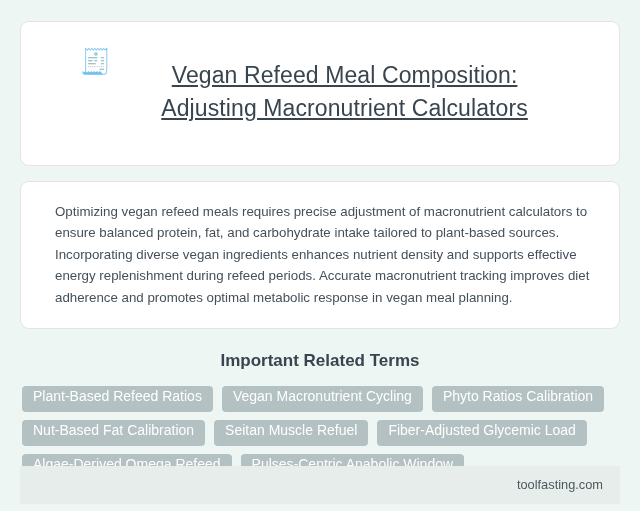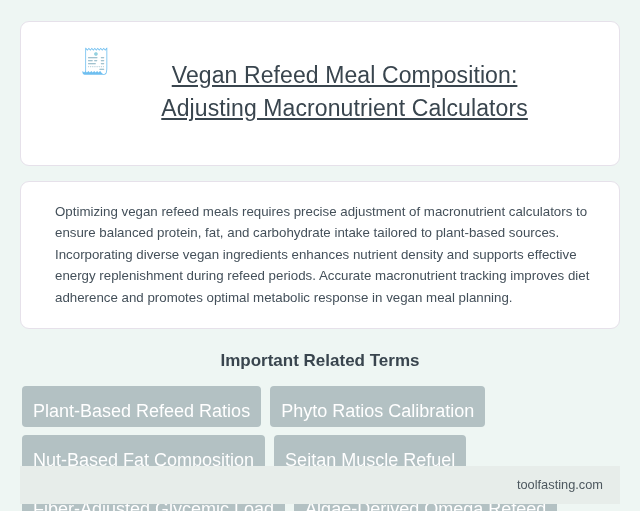--- a/index.html
+++ b/index.html
@@ -98,9 +98,9 @@
   .term-pill {
     background: #b3c1c3;
     color: #ffffff;
-    font-size: 18px;
+    font-size: 14px;
     line-height: 15px;
-    padding: 18px 11px 8px 11px;
+    padding: 3px 11px 8px 11px;
     border-radius: 4px;
     white-space: nowrap;
     box-sizing: border-box;

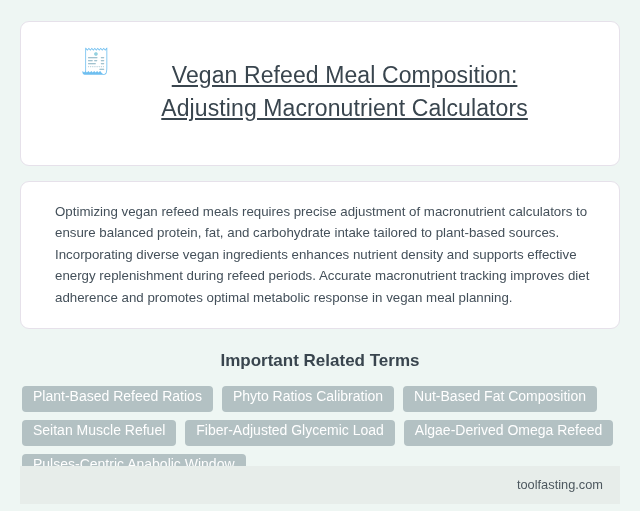--- a/index.html
+++ b/index.html
@@ -147,6 +147,7 @@
     <h2 class="terms-heading">Important Related Terms</h2>
     <div class="terms-list" id="terms-list">
         <span class="term-pill">Plant-Based Refeed Ratios</span>
+        <span class="term-pill">Vegan Macronutrient Cycling</span>
         <span class="term-pill">Phyto Ratios Calibration</span>
         <span class="term-pill">Nut-Based Fat Composition</span>
         <span class="term-pill">Seitan Muscle Refuel</span>

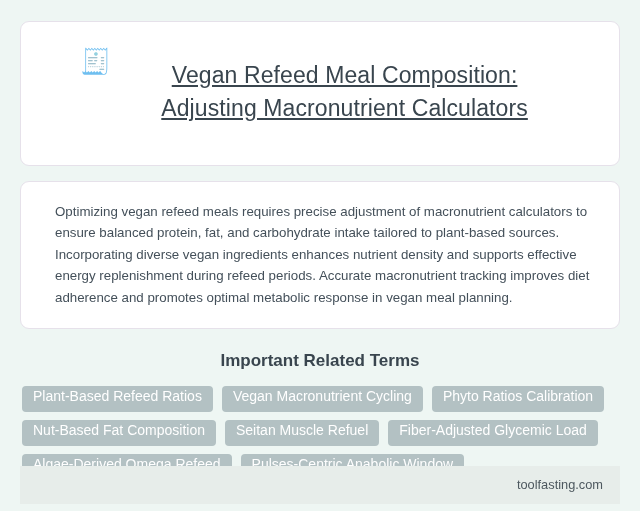--- a/index.html
+++ b/index.html
@@ -149,7 +149,7 @@
         <span class="term-pill">Plant-Based Refeed Ratios</span>
         <span class="term-pill">Vegan Macronutrient Cycling</span>
         <span class="term-pill">Phyto Ratios Calibration</span>
-        <span class="term-pill">Nut-Based Fat Composition</span>
+        <span class="term-pill">Nut-Based Fat Calibration</span>
         <span class="term-pill">Seitan Muscle Refuel</span>
         <span class="term-pill">Fiber-Adjusted Glycemic Load</span>
         <span class="term-pill">Algae-Derived Omega Refeed</span>

